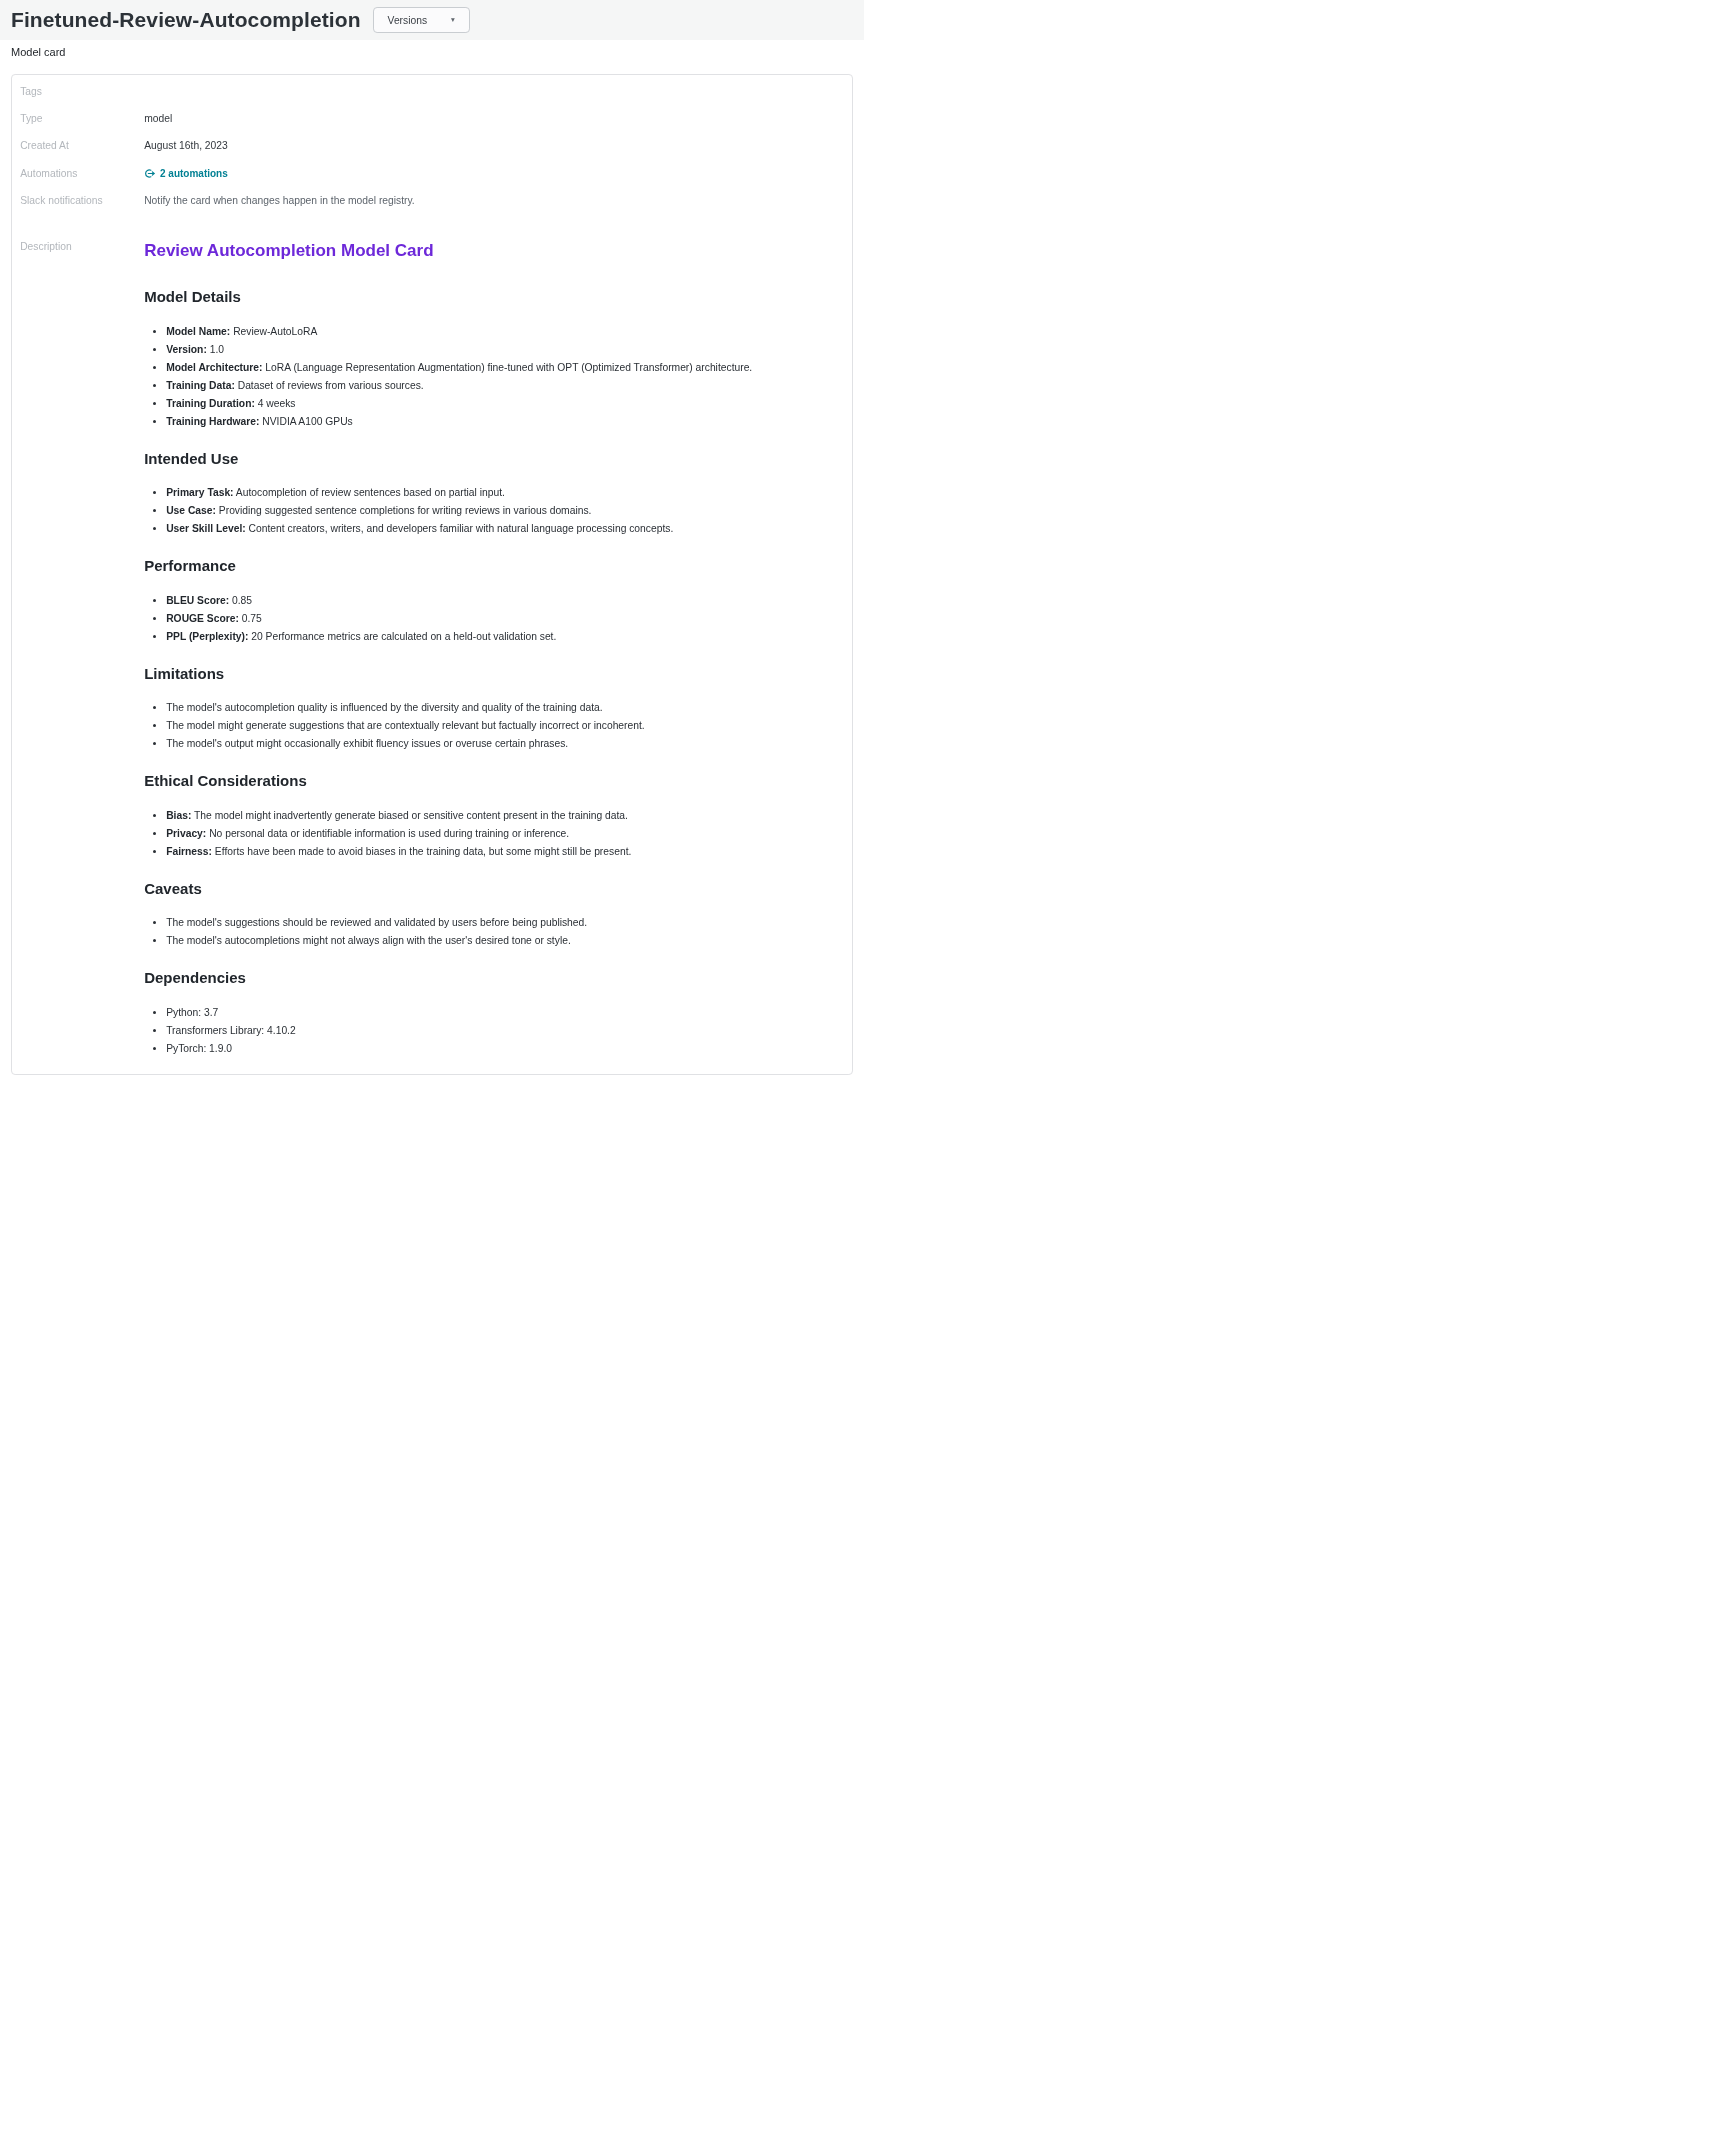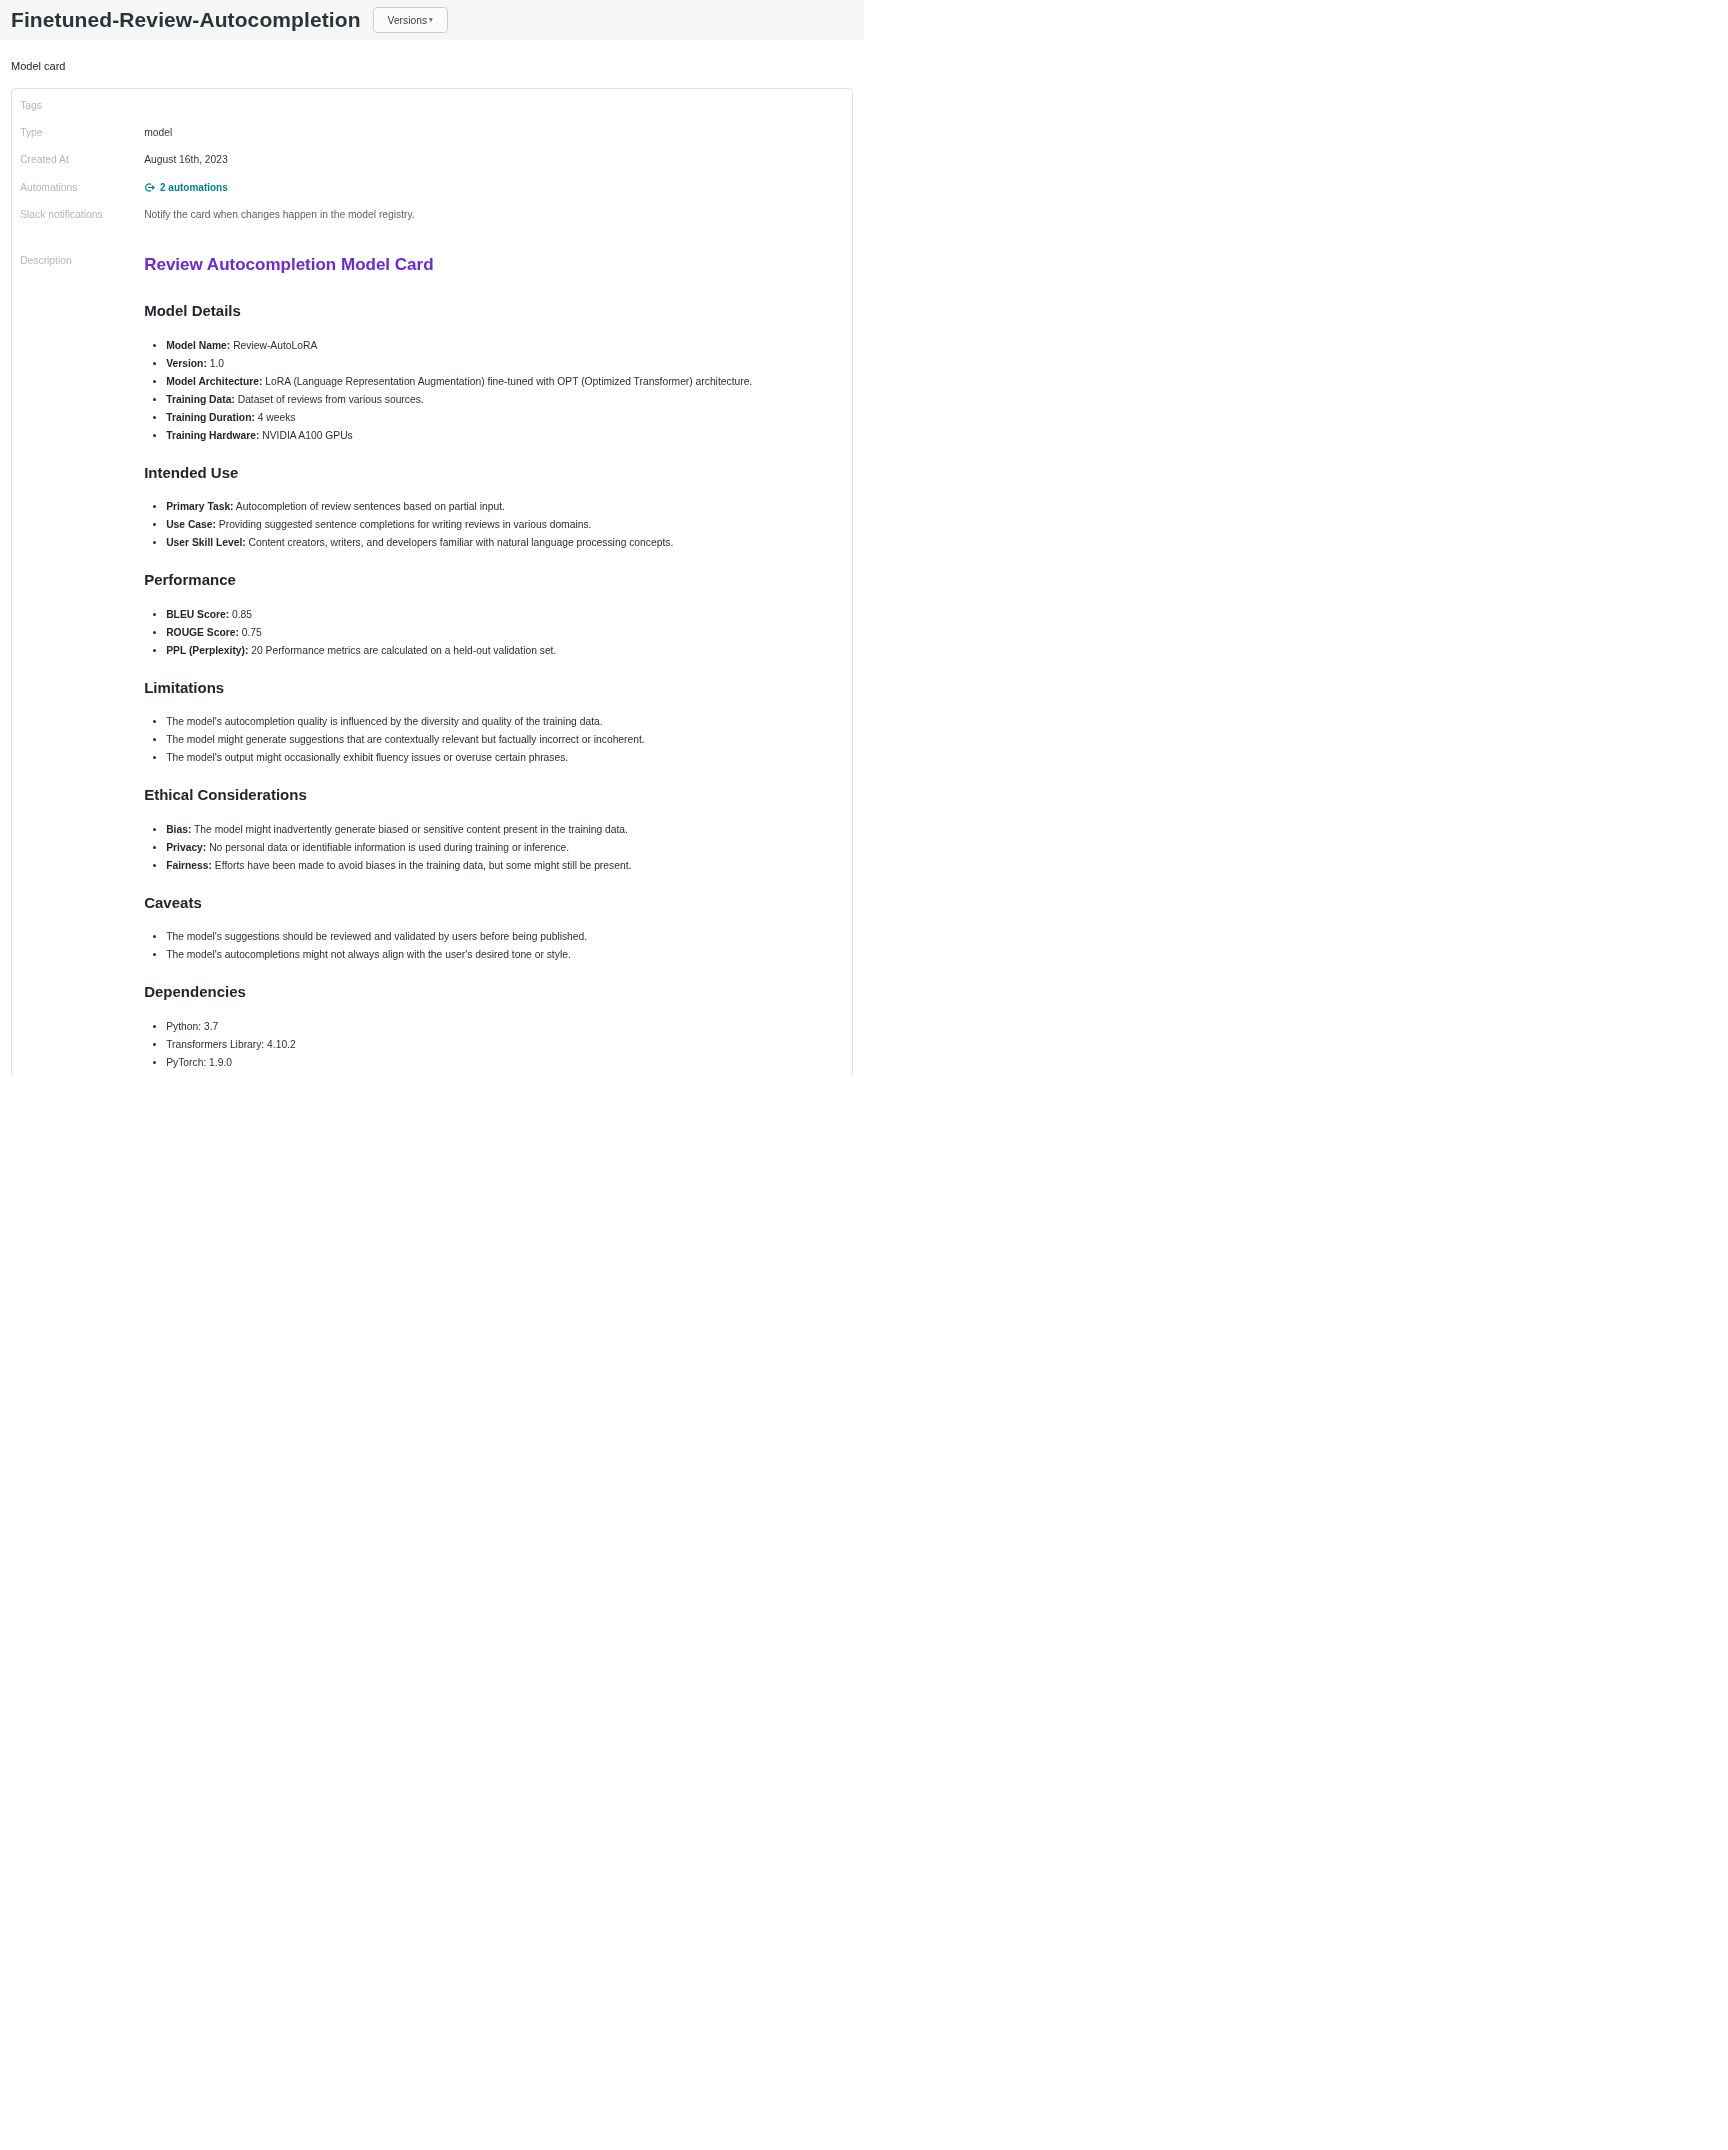--- a/index.html
+++ b/index.html
@@ -23,7 +23,7 @@
     margin-left:12.3px; height:26px; padding:0 13.7px;
     background:#fbfbfc; border:0.7px solid #c9cdd1; border-radius:4.1px;
     font-family:inherit; font-size:10.3px; color:#3c4147;
-    display:inline-flex; align-items:center; gap:2px; cursor:pointer;
+    display:inline-flex; align-items:center; gap:24px; cursor:pointer;
   }
   .caret { font-size:7.5px; color:#60666d; line-height:1; }
   

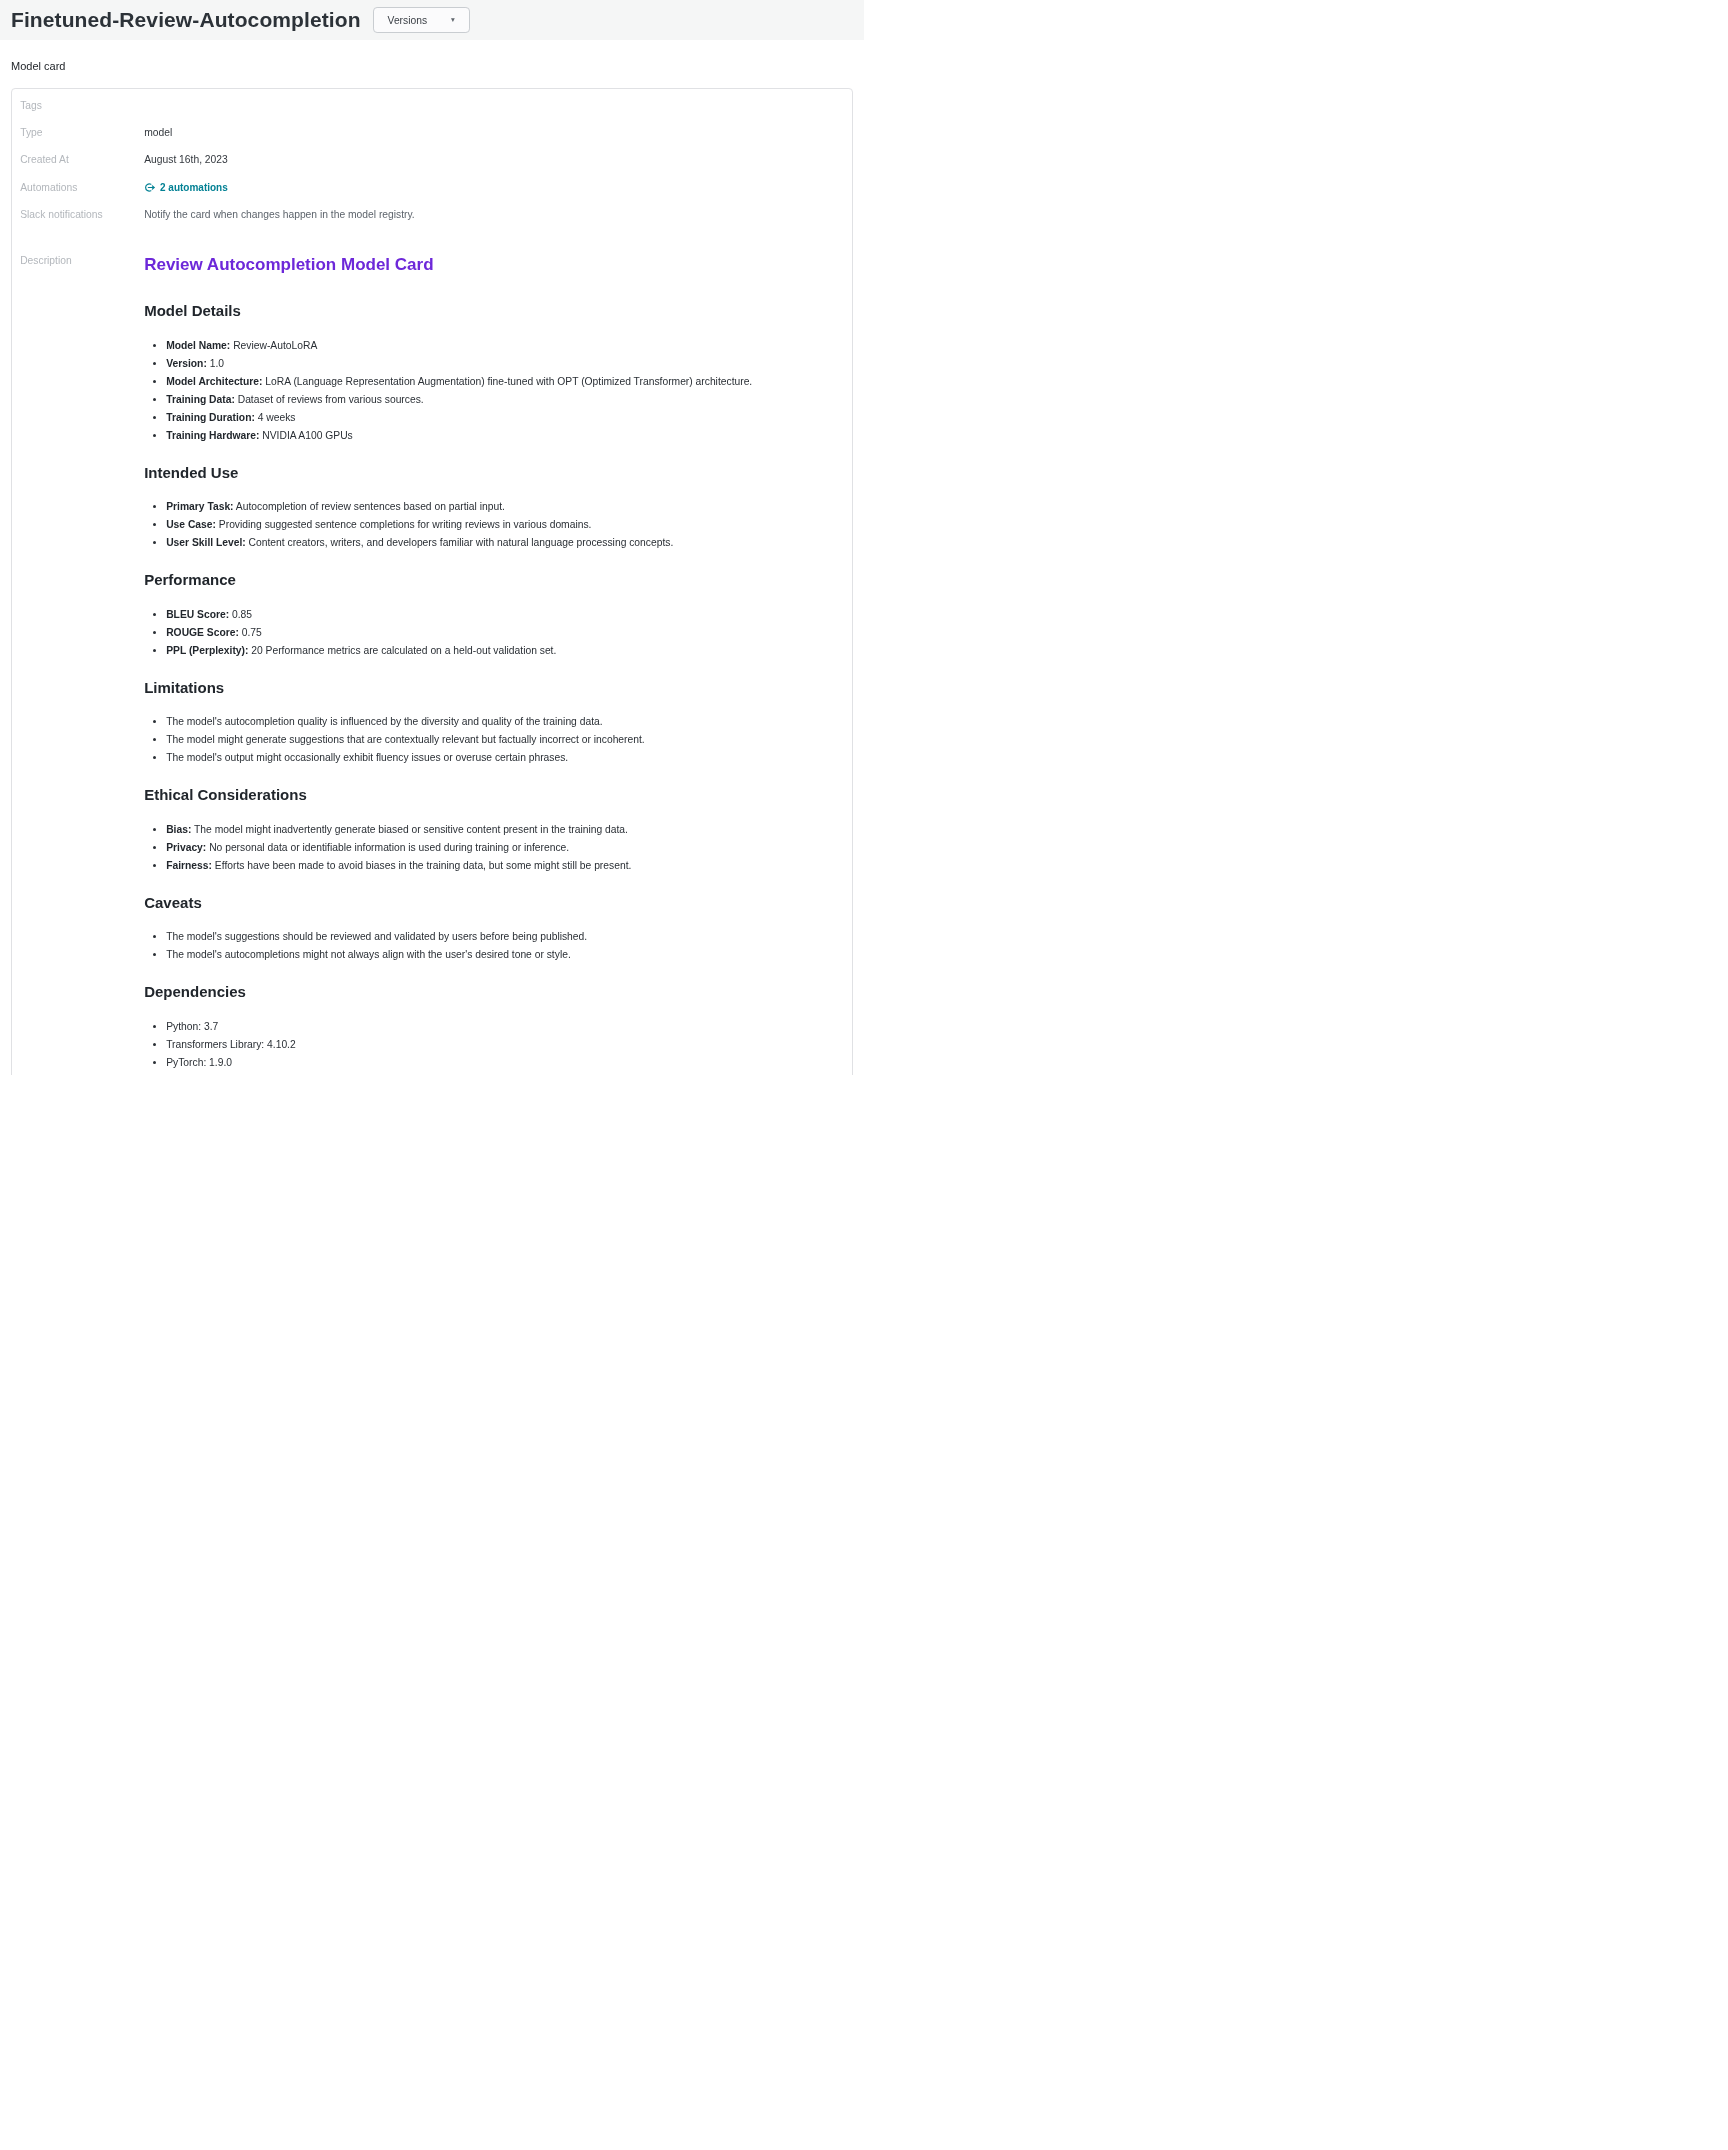--- a/index.html
+++ b/index.html
@@ -28,7 +28,7 @@
   .caret { font-size:7.5px; color:#60666d; line-height:1; }
   
   .page { padding:0 11px; }
-  .section-label { margin-top:20px; font-size:11px; color:#23272c; line-height:13.7px; }
+  .section-label { margin-top:6px; font-size:11px; color:#23272c; line-height:13.7px; }
   .panel {
     margin-top:14.4px;
     border:0.7px solid #e0e1e4; border-radius:4.1px;

